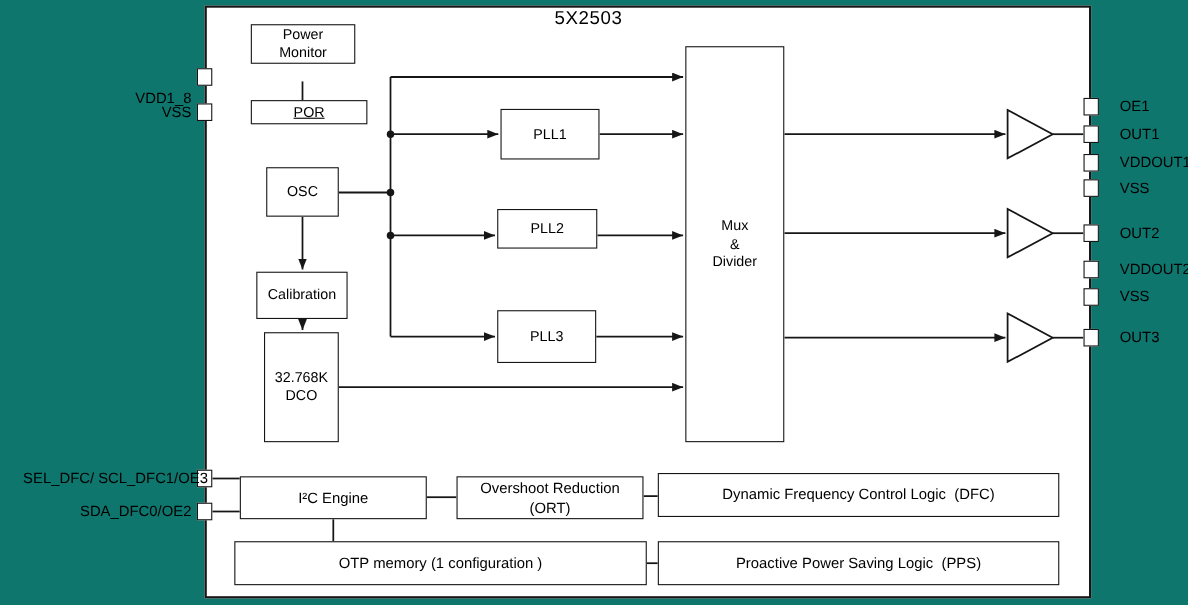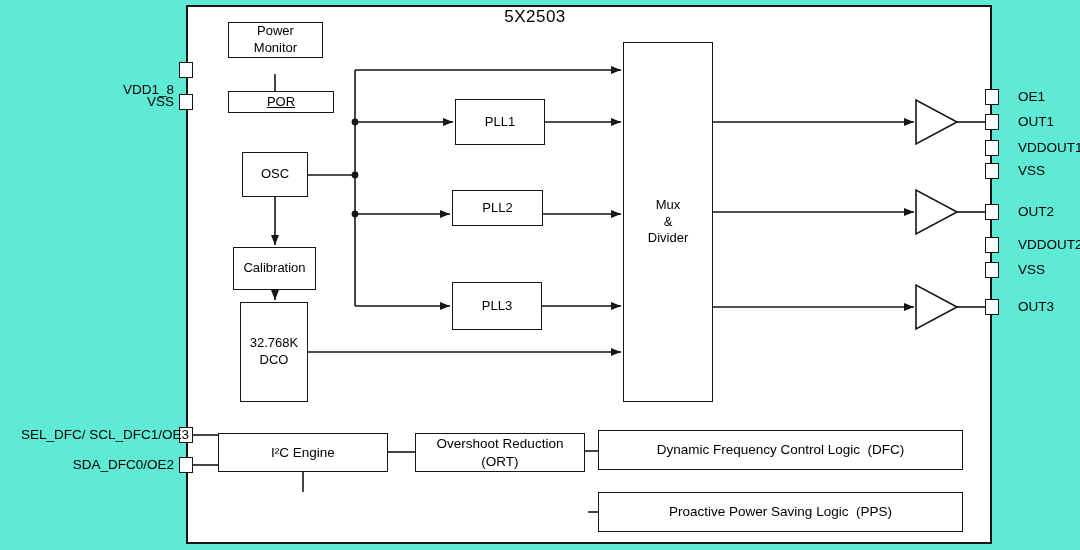--- a/index.html
+++ b/index.html
@@ -5,7 +5,7 @@
   * { margin:0; padding:0; box-sizing:border-box; }
   html,body { background:#ffffff; }
   body { font-family:"Liberation Sans", sans-serif; color:#000; }
-  .stage { position:relative; width:1080px; height:550px; background:#5eead4; overflow:hidden; }
+  .stage { position:relative; width:1080px; height:550px; background:#0f766e; overflow:hidden; }
   .chip-border { position:absolute; left:186px; top:5px; width:806px; height:539px; border:2px solid #161616; background:#fff; }
   .chip-title { position:absolute; left:455px; top:7px; width:160px; text-align:center; font-size:17px; letter-spacing:0.5px; }
   svg.wires { position:absolute; left:0; top:0; width:1080px; height:550px; }

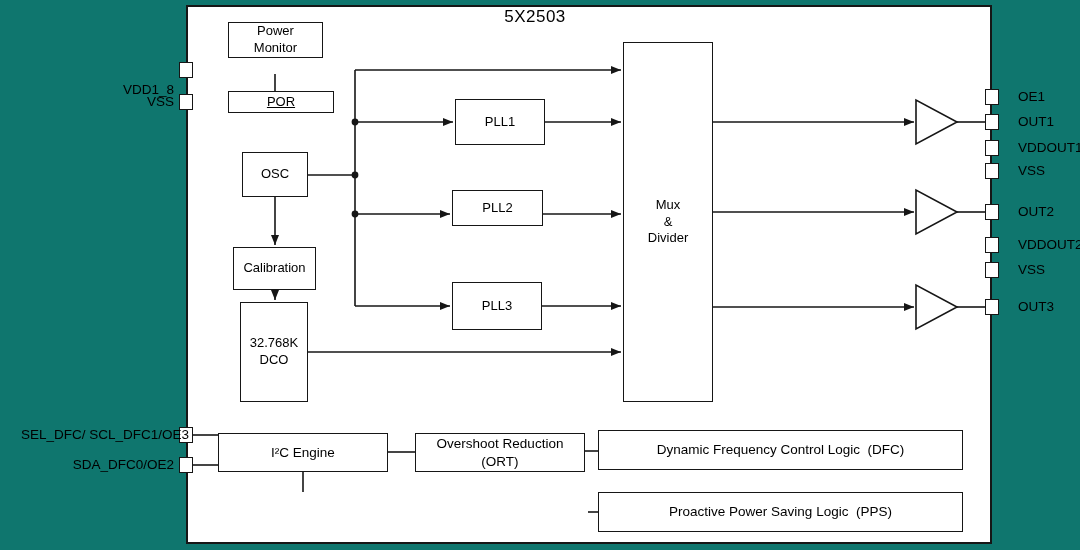--- a/index.html
+++ b/index.html
@@ -126,6 +126,9 @@
   <div class="block" style="left:598px; top:430px; width:365px; height:40px;">
     <span class="block-label md">Dynamic Frequency Control Logic &nbsp;(DFC)</span>
   </div>
+  <div class="block" style="left:213px; top:492px; width:375px; height:40px;">
+    <span class="block-label md">OTP memory (1 configuration )</span>
+  </div>
   <div class="block" style="left:598px; top:492px; width:365px; height:40px;">
     <span class="block-label md">Proactive Power Saving Logic &nbsp;(PPS)</span>
   </div>

